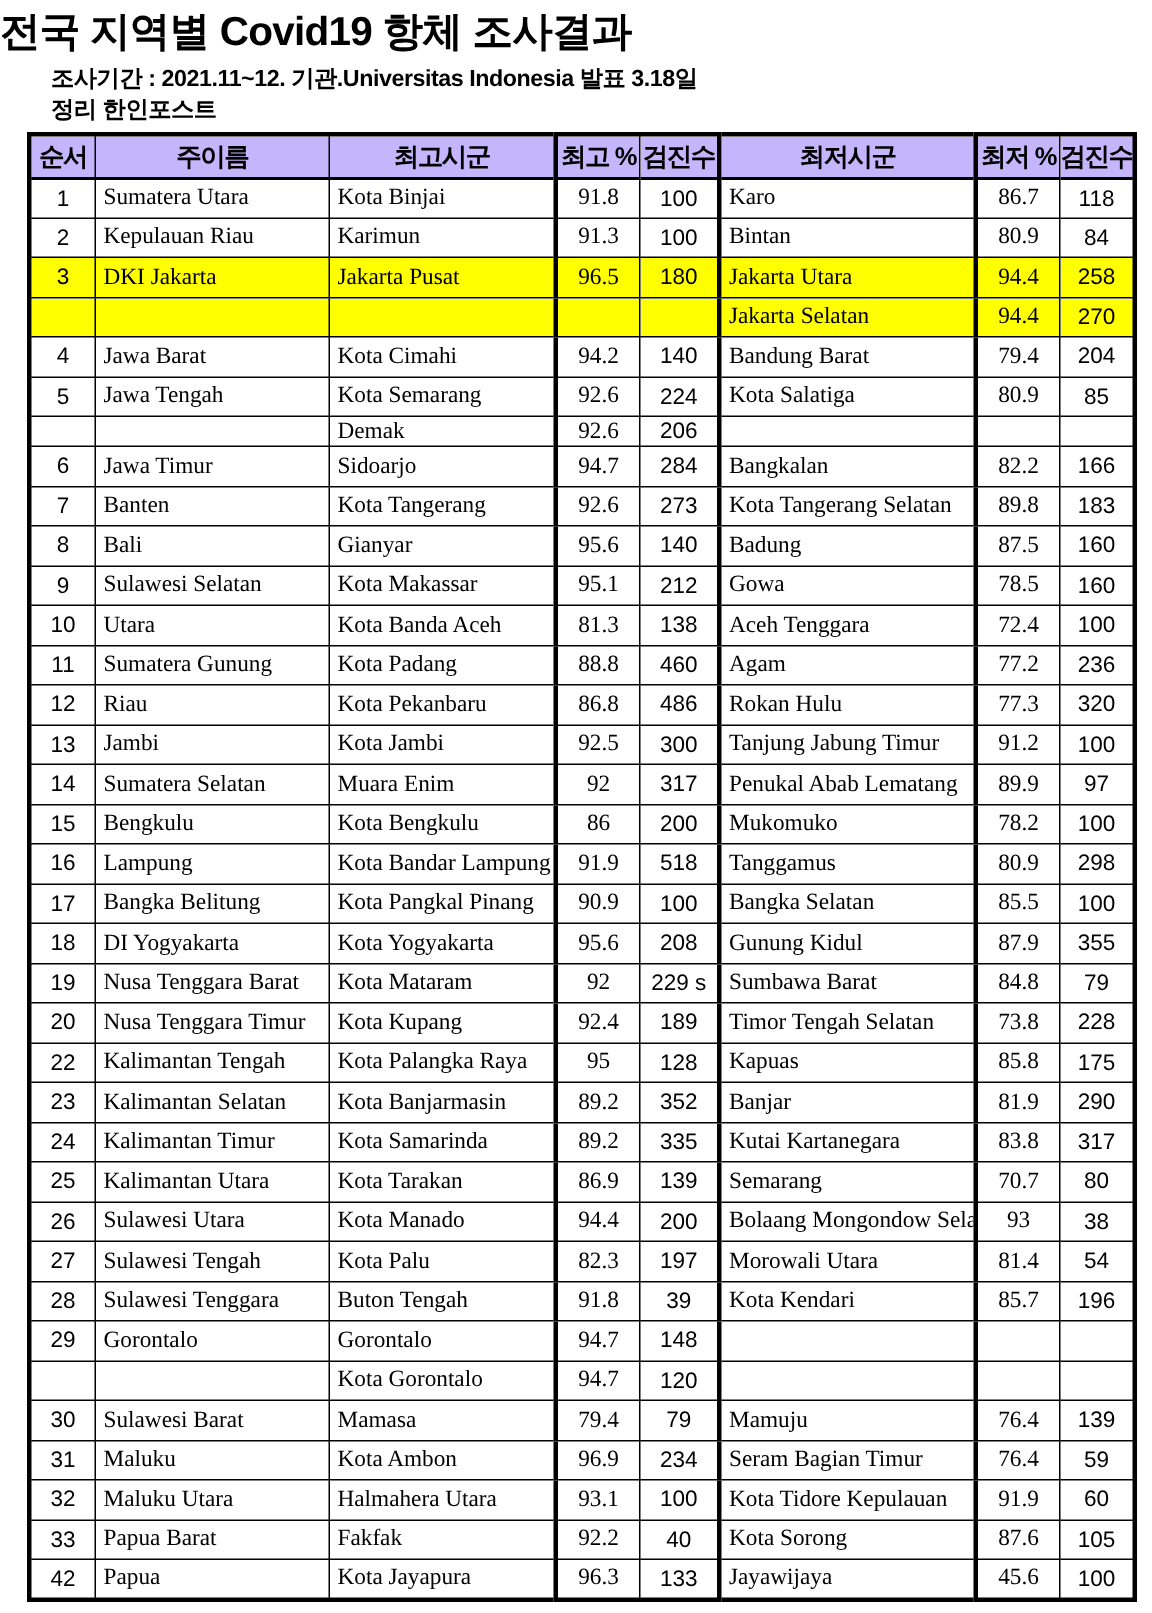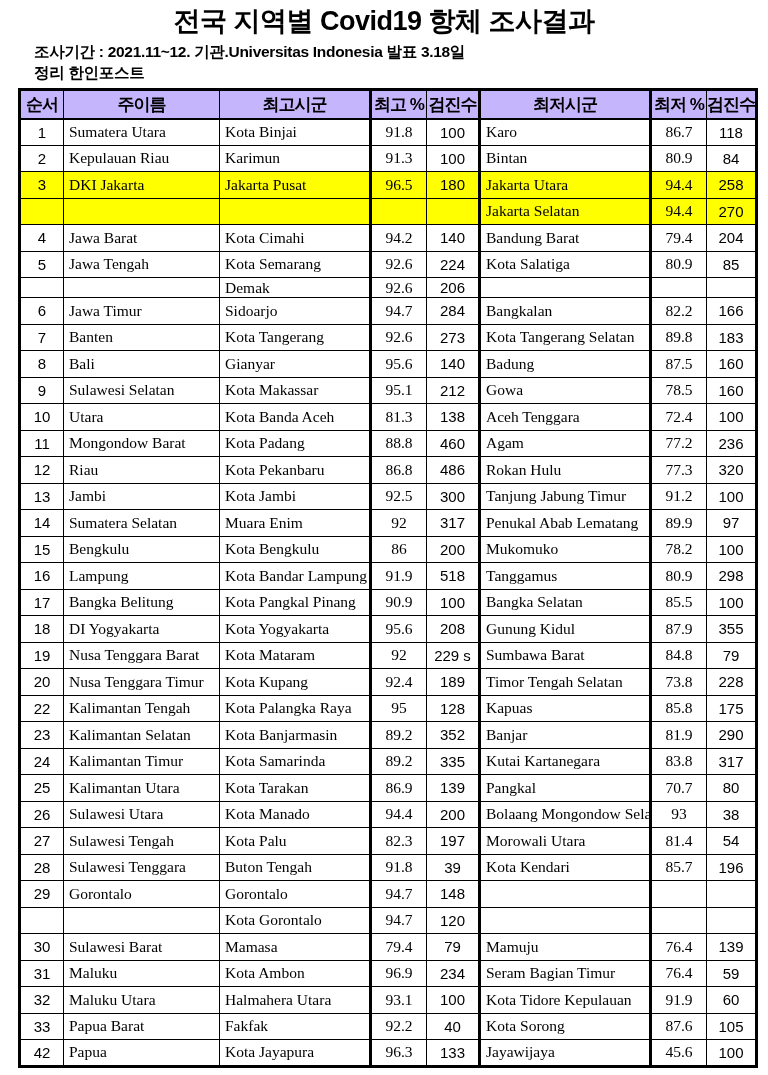--- a/index.html
+++ b/index.html
@@ -11,7 +11,6 @@
     color: #000;
   }
   .page-title {
-    text-align: center;
     font-size: 27px;
     font-weight: bold;
     font-family: "Liberation Sans", sans-serif;

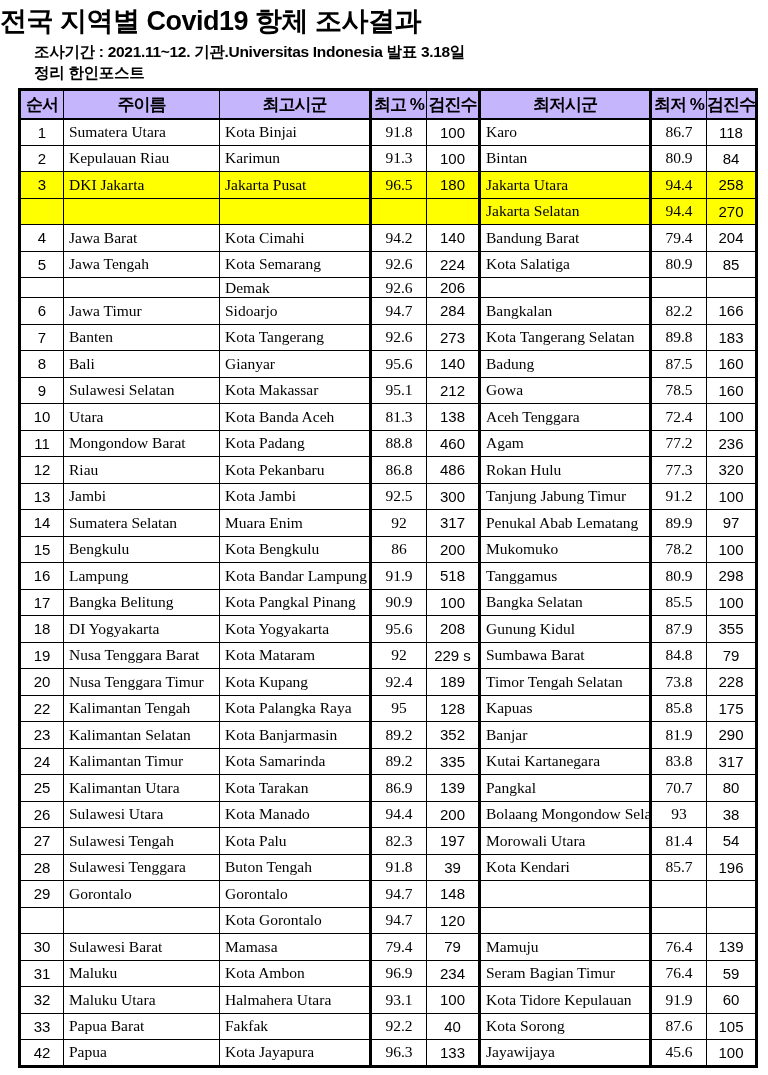--- a/index.html
+++ b/index.html
@@ -245,7 +245,7 @@
       </tr>
       <tr>
         <td class="c0">11</td>
-        <td class="c1">Mongondow Barat</td>
+        <td class="c1">Sumatera Gunung</td>
         <td class="c2">Kota Padang</td>
         <td class="c3 thickL">88.8</td>
         <td class="c4">460</td>

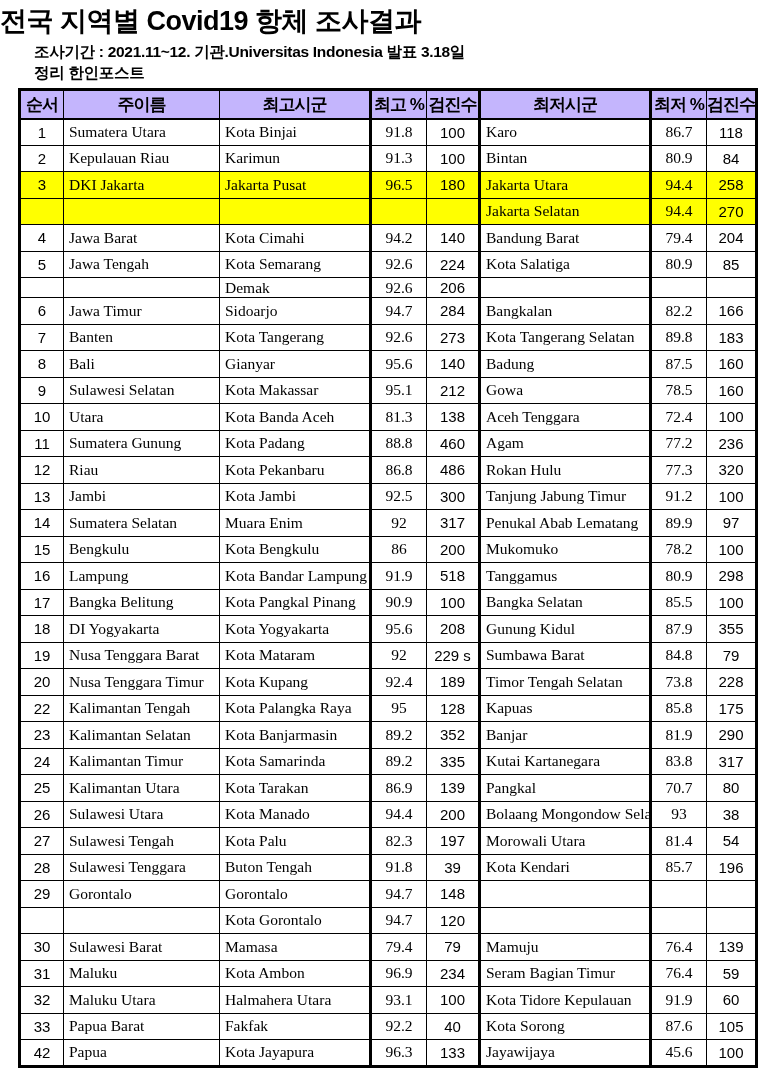--- a/index.html
+++ b/index.html
@@ -379,7 +379,7 @@
         <td class="c2">Kota Tarakan</td>
         <td class="c3 thickL">86.9</td>
         <td class="c4">139</td>
-        <td class="c5 thickL">Pangkal</td>
+        <td class="c5 thickL">Semarang</td>
         <td class="c6 thickL">70.7</td>
         <td class="c7">80</td>
       </tr>

